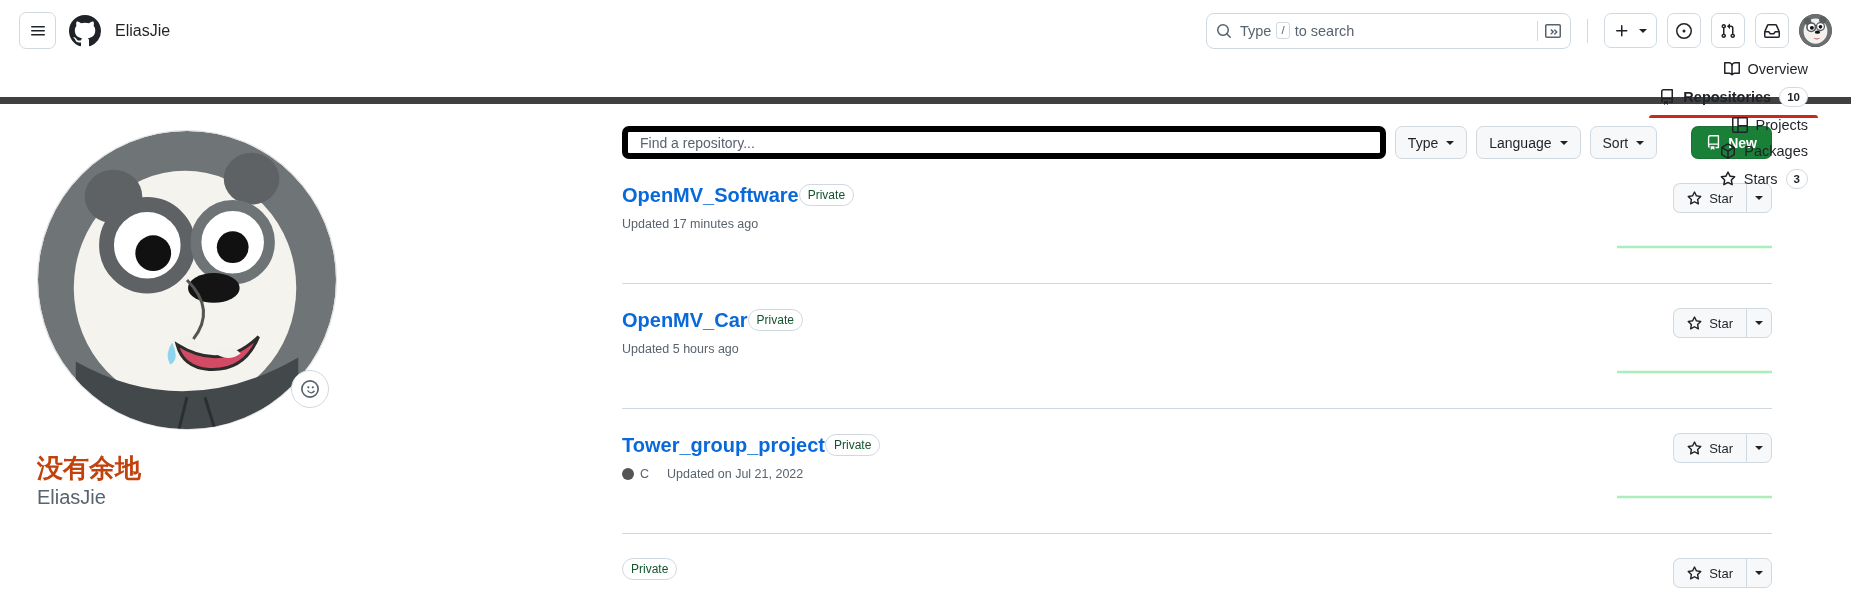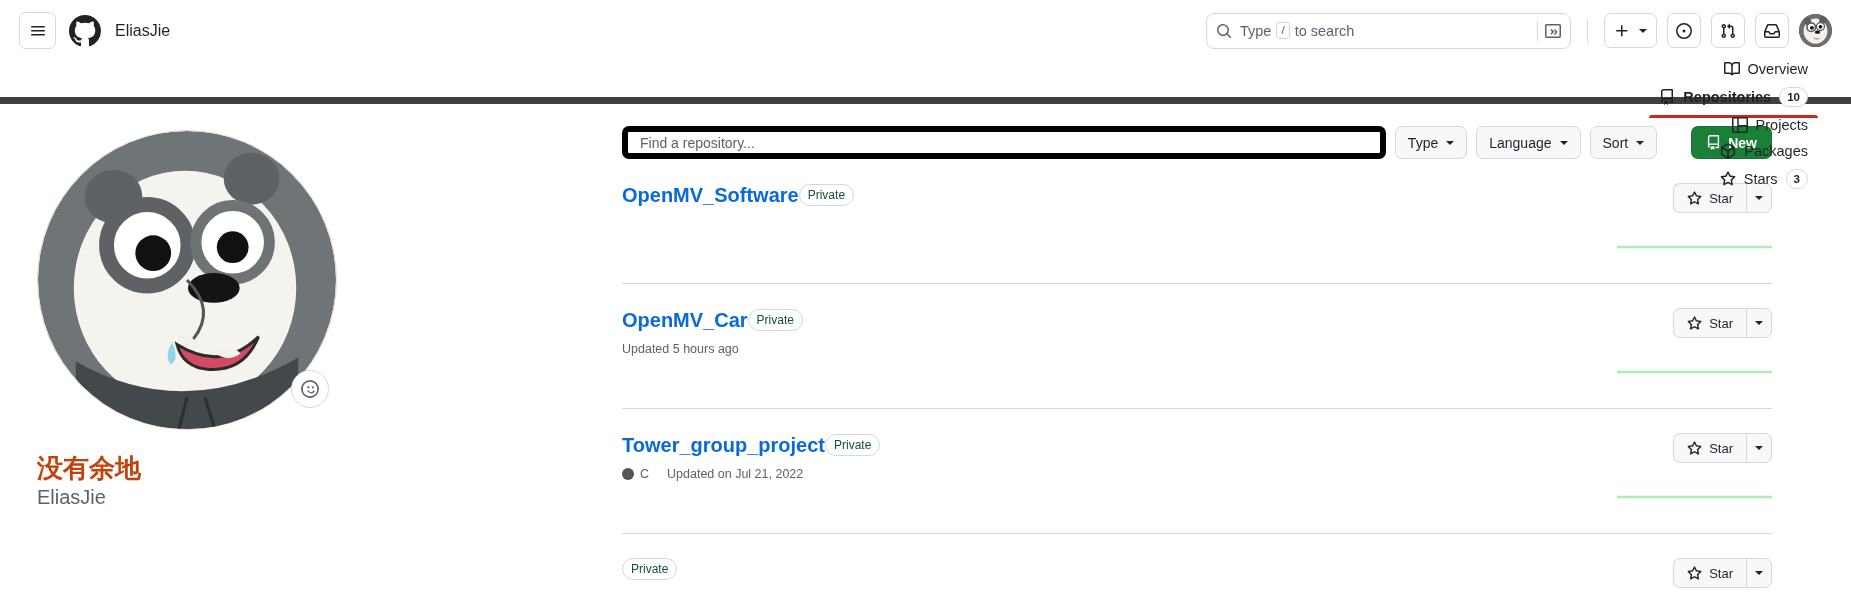--- a/index.html
+++ b/index.html
@@ -515,6 +515,9 @@
             <a class="repo-name">OpenMV_Software</a>
             <span class="visibility-badge">Private</span>
           </div>
+          <div class="repo-meta">
+            <span>Updated 17 minutes ago</span>
+          </div>
         </div>
         <div class="repo-side">
           <div class="star-group">

